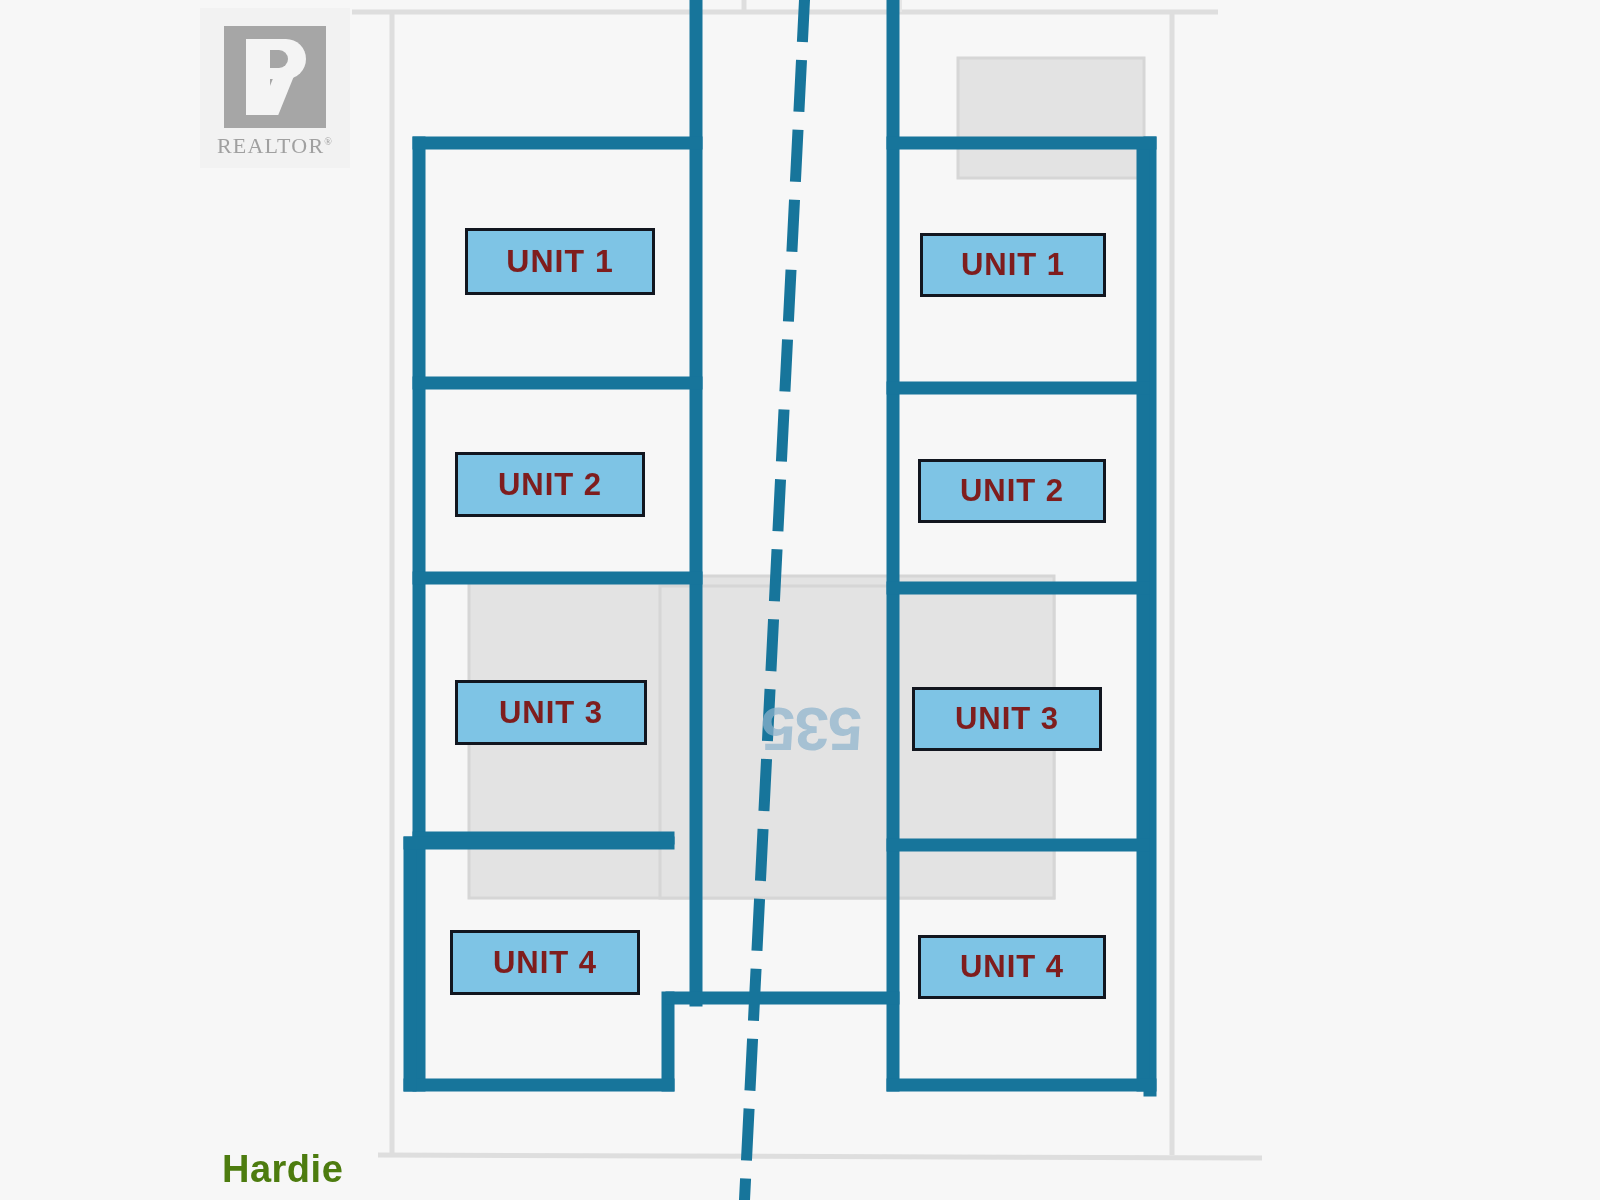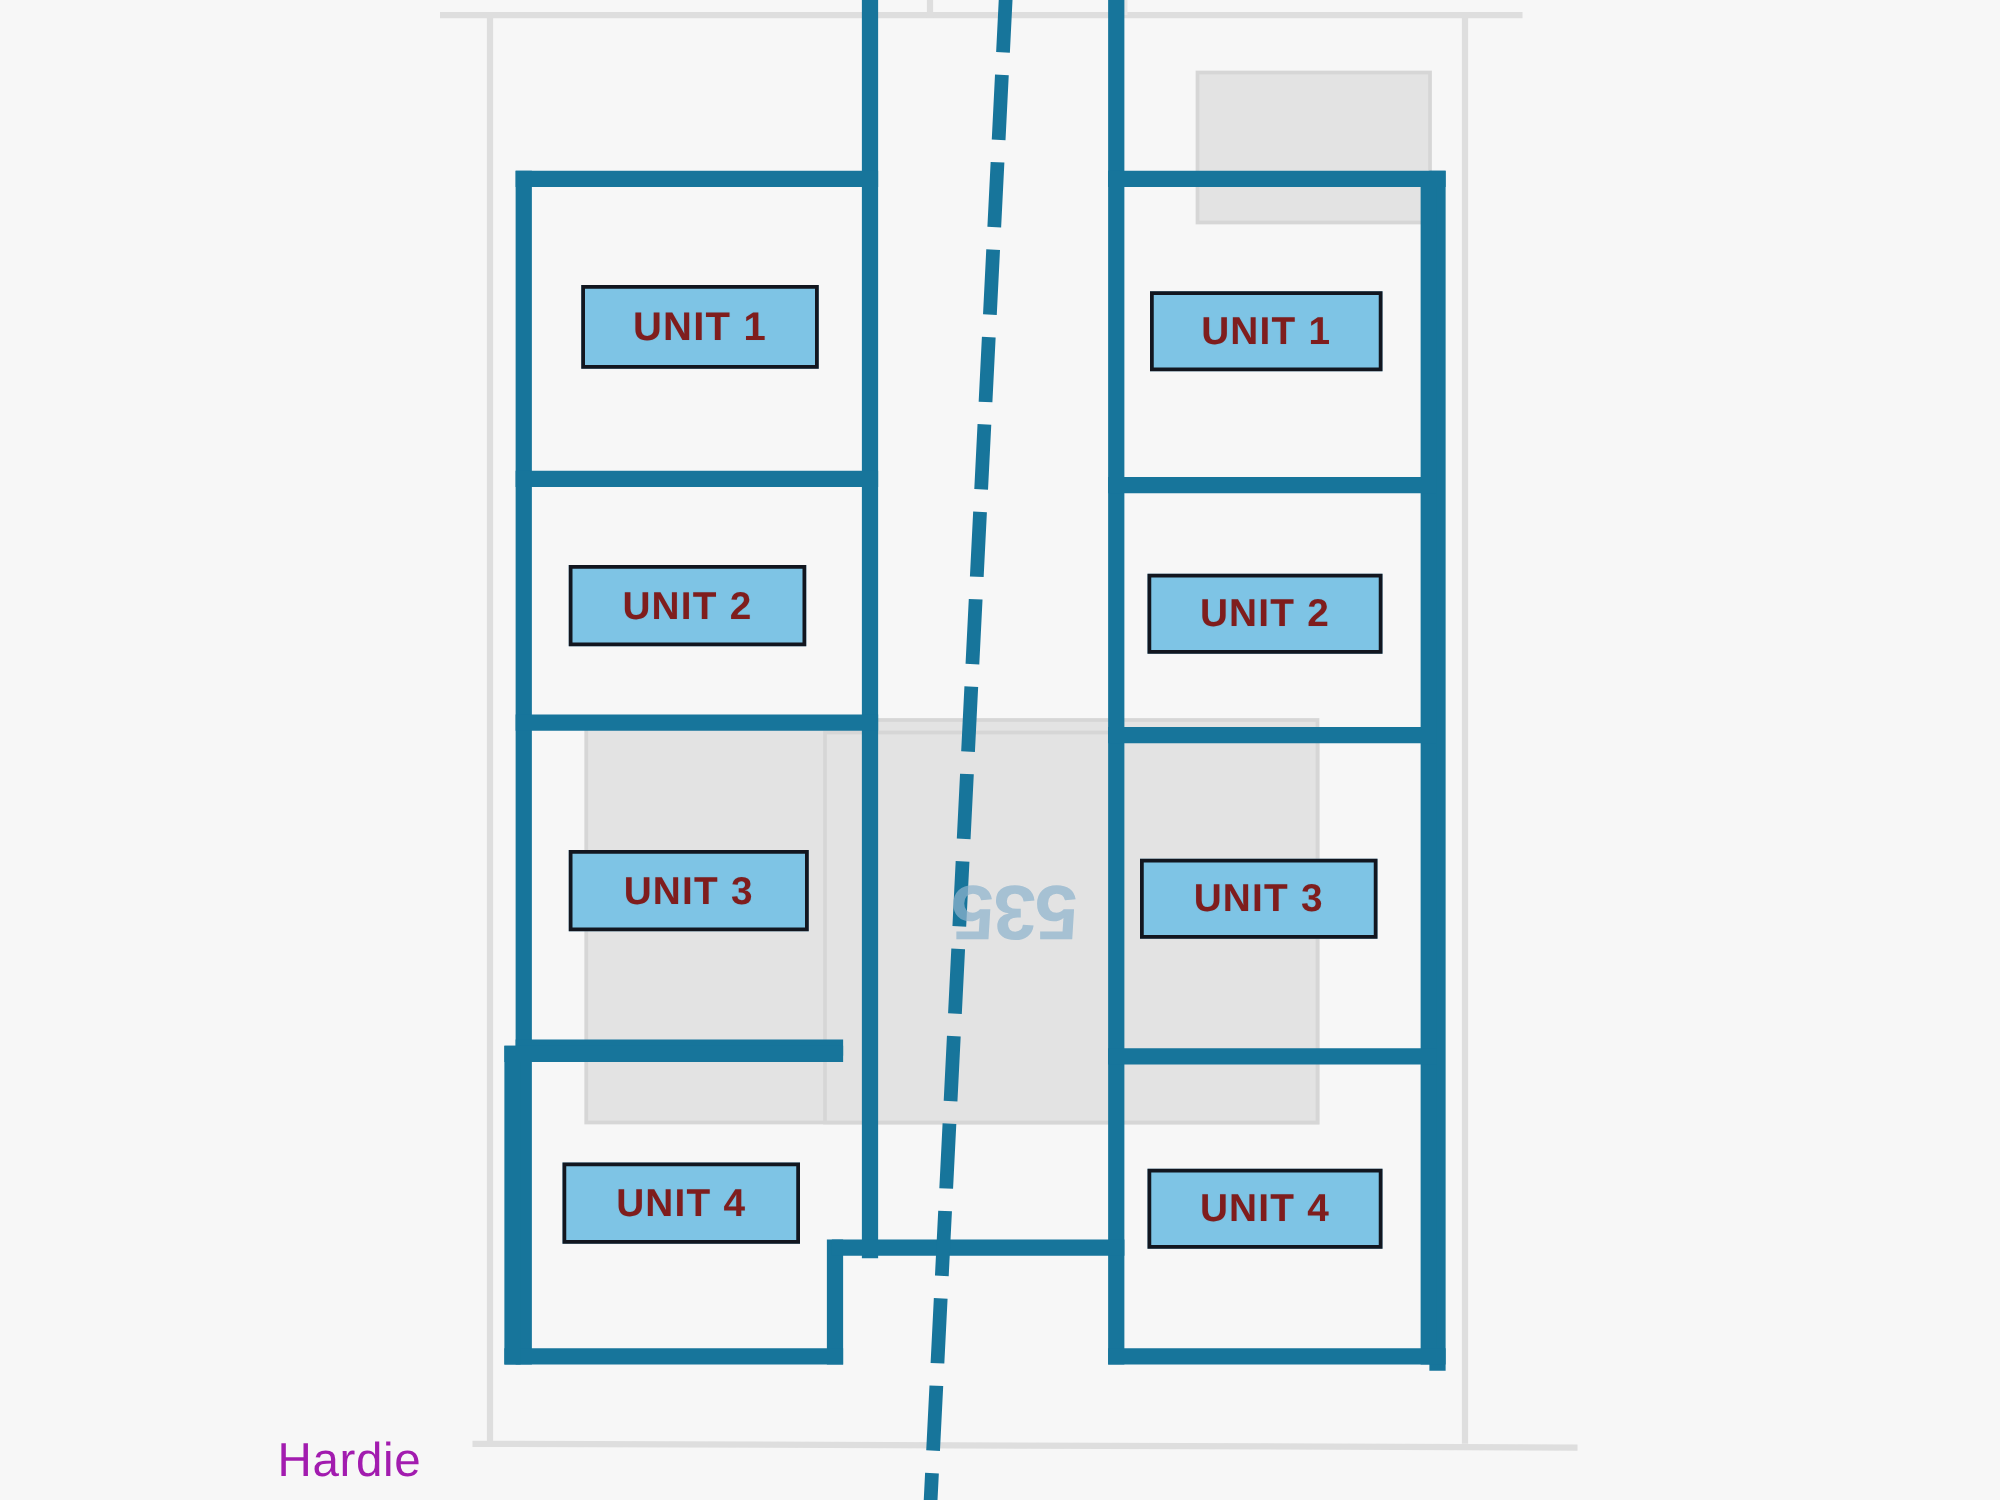--- a/index.html
+++ b/index.html
@@ -140,6 +140,17 @@
 
   <div class="addr-number">535</div>
 
+  <div class="realtor-logo">
+    <div class="realtor-mark">
+      <span class="bar"></span>
+      <span class="bowl"></span>
+      <span class="bowl-in"></span>
+      <span class="leg"></span>
+    </div>
+    <div class="realtor-word">
+      <span>REALTOR</span><sup>®</sup>
+    </div>
+  </div>
 
   <div class="unit-chip" style="left:465px;top:228px;width:190px;height:67px;font-size:32px;">UNIT 1</div>
 

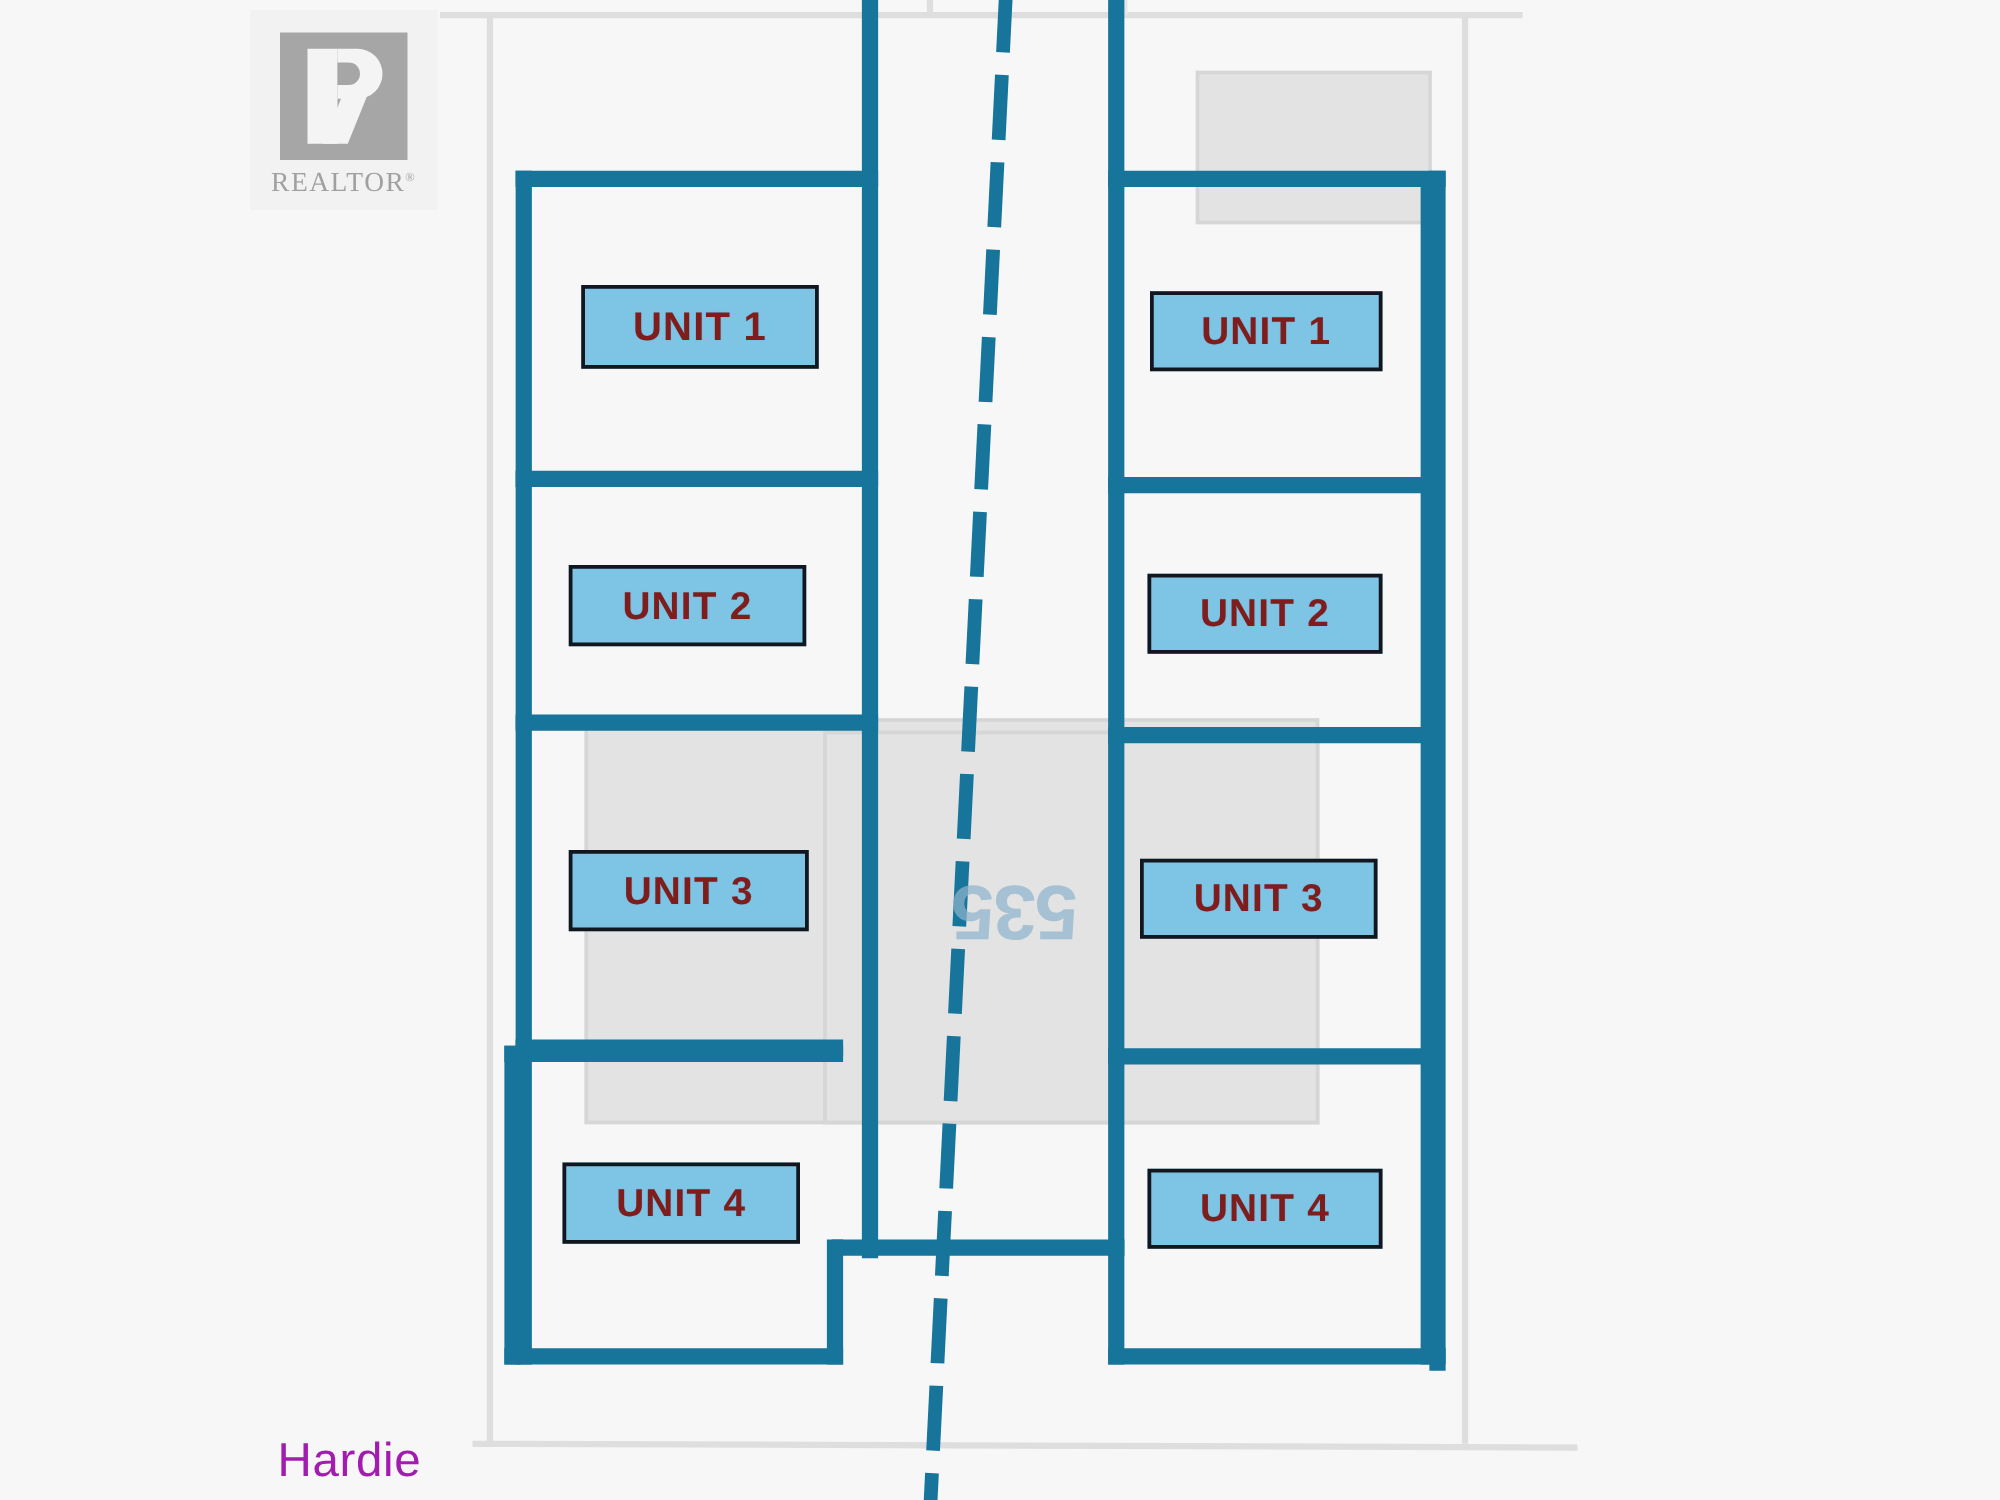--- a/index.html
+++ b/index.html
@@ -61,7 +61,7 @@
   
   .street-label{
     position:absolute;left:222px;top:1148px;
-    font-size:38px;font-weight:normal;color:#a21caf;
+    font-size:38px;font-weight:bold;color:#4d7c0f;
     letter-spacing:.5px;
   }
 

